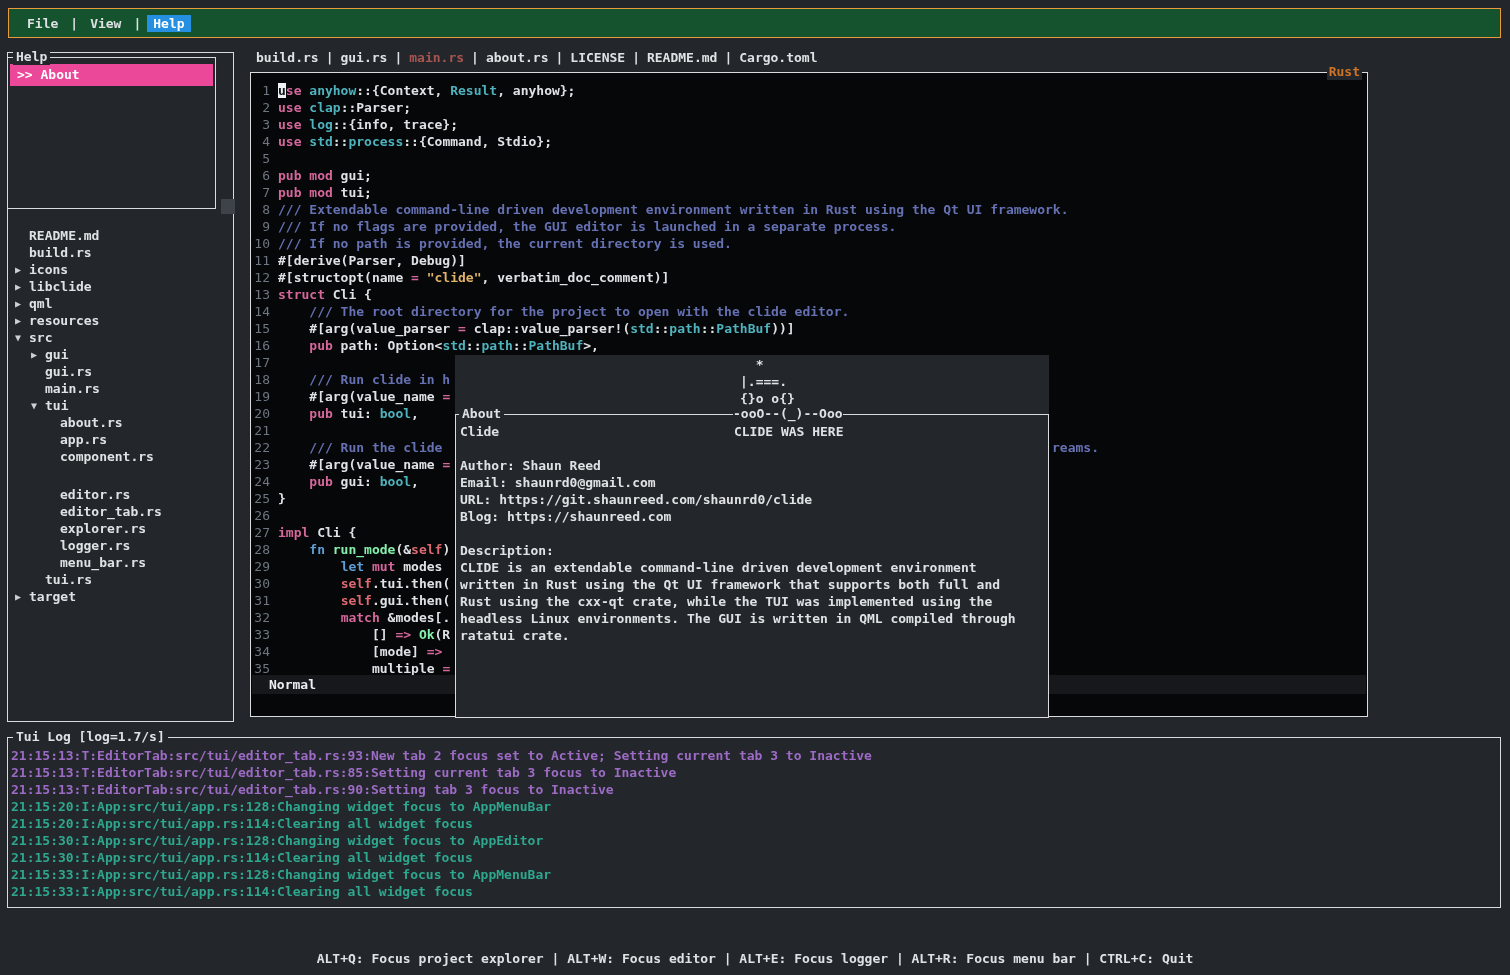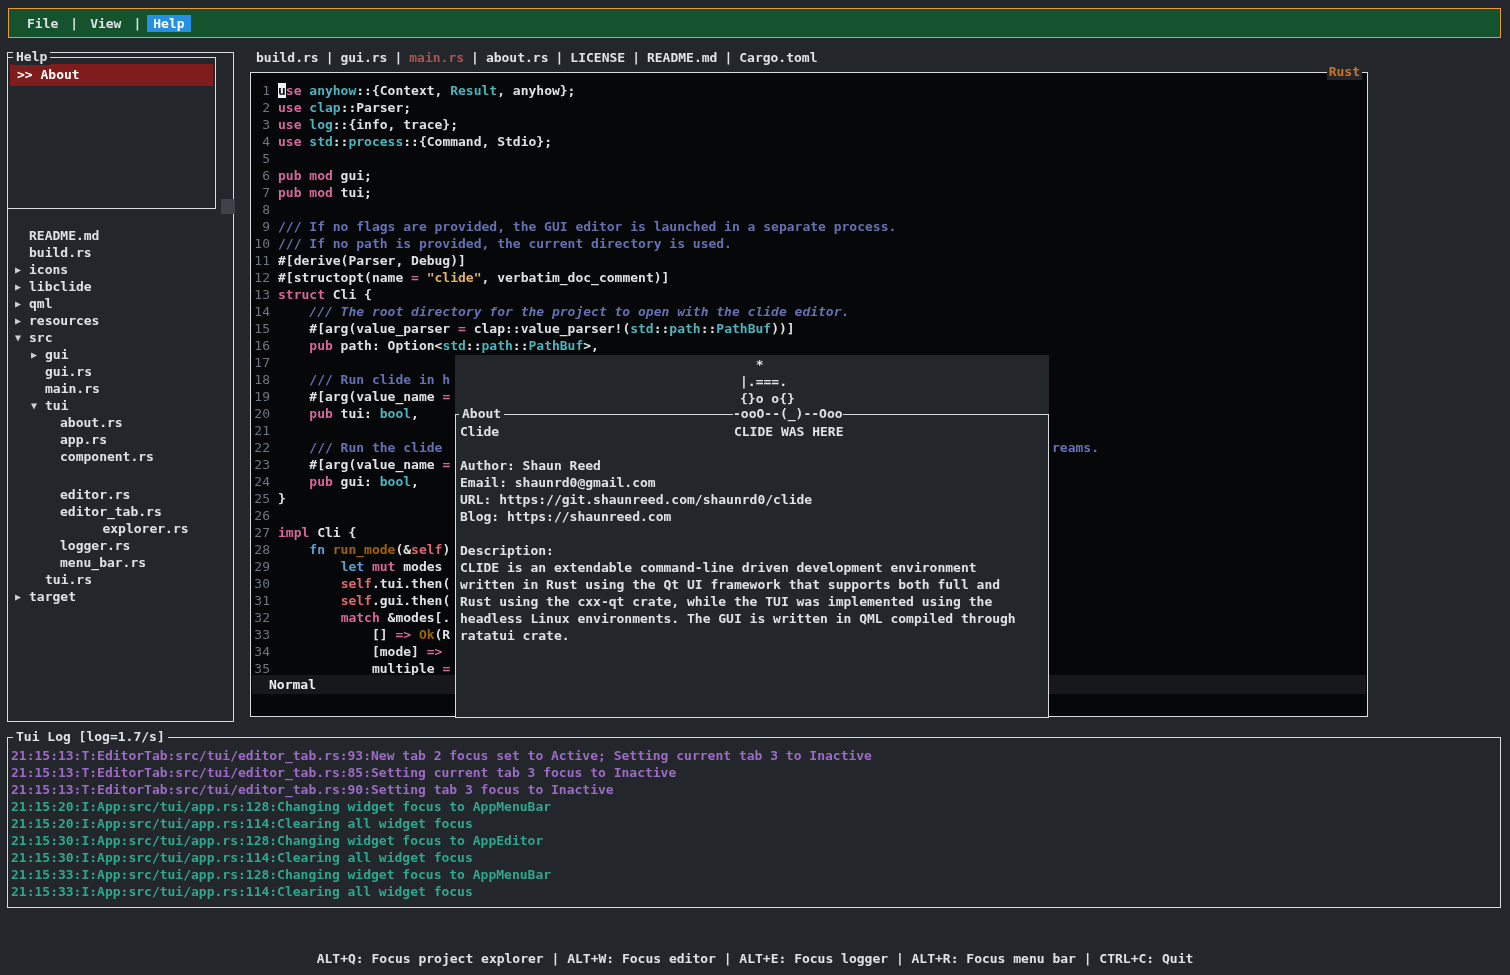--- a/index.html
+++ b/index.html
@@ -29,7 +29,7 @@
   .trow .arr{font-size:10px;display:inline-block;color:#ccd1d5}
   #dropdown{left:7px;top:57px;width:209px;height:152px;background:#23272b;z-index:6}
   .dd-item{margin:6px 2px 0 2px;height:22px;line-height:22px;padding-left:7px;white-space:pre}
-  .dd-item.selected{background:#7f1d1d;color:#ffffff}
+  .dd-item.selected{background:#ec4899;color:#ffffff}
   #thumb{left:221px;top:199px;width:14px;height:15px;background:#3e434a;z-index:7}
 
   

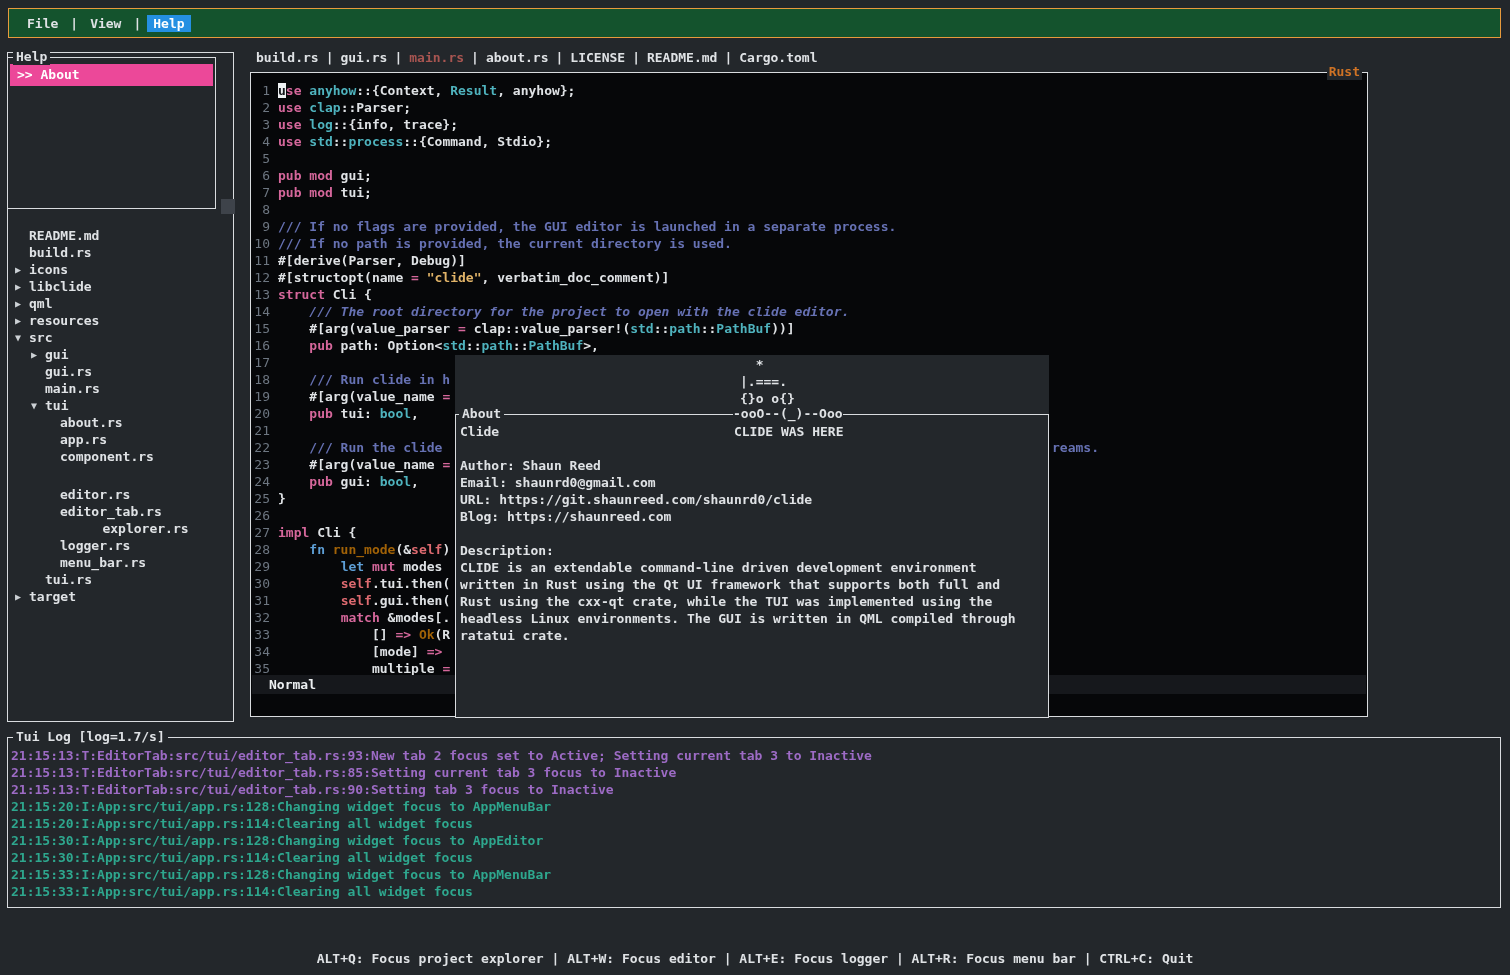--- a/index.html
+++ b/index.html
@@ -124,7 +124,7 @@
       <div class="cl"><span class="lnum">5</span><span style="white-space: pre;"></span></div>
       <div class="cl"><span class="lnum">6</span><span style="white-space: pre;"><span class="c-pk">pub mod</span><span class="c-w"> gui;</span></span></div>
       <div class="cl"><span class="lnum">7</span><span style="white-space: pre;"><span class="c-pk">pub mod</span><span class="c-w"> tui;</span></span></div>
-      <div class="cl"><span class="lnum">8</span></div>
+      <div class="cl"><span class="lnum">8</span><span style="white-space: pre;"><span class="c-cm">/// Extendable command-line driven development environment written in Rust using the Qt UI framework.</span></span></div>
       <div class="cl"><span class="lnum">9</span><span style="white-space: pre;"><span class="c-cm">/// If no flags are provided, the GUI editor is launched in a separate process.</span></span></div>
       <div class="cl"><span class="lnum">10</span><span style="white-space: pre;"><span class="c-cm">/// If no path is provided, the current directory is used.</span></span></div>
       <div class="cl"><span class="lnum">11</span><span style="white-space: pre;"><span class="c-w">#[derive(Parser, Debug)]</span></span></div>

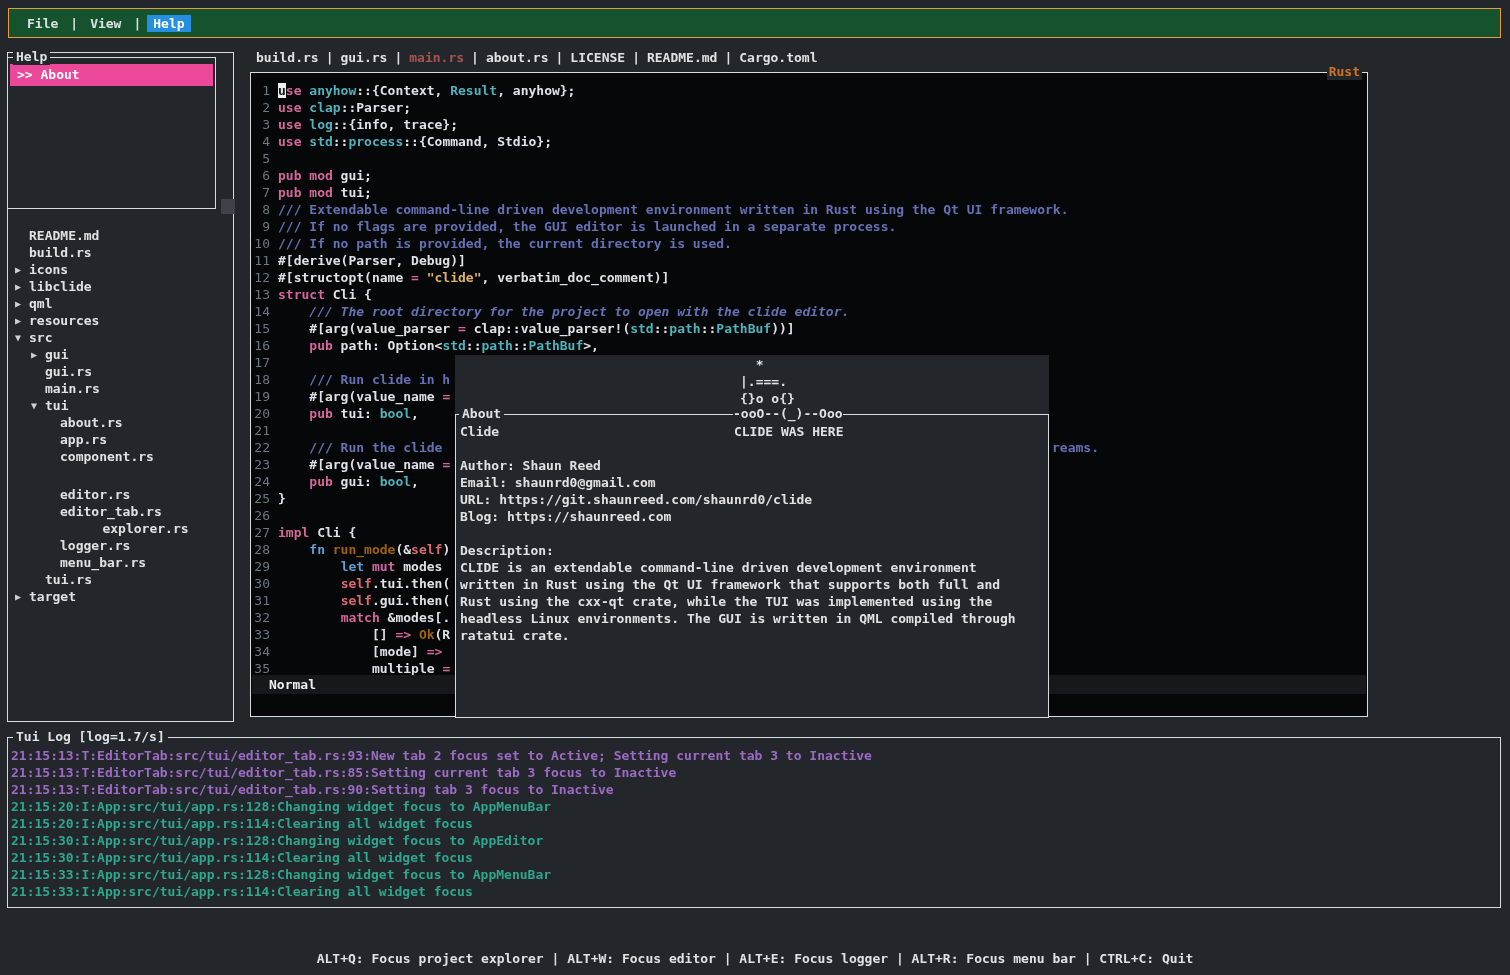--- a/index.html
+++ b/index.html
@@ -130,7 +130,7 @@
       <div class="cl"><span class="lnum">11</span><span style="white-space: pre;"><span class="c-w">#[derive(Parser, Debug)]</span></span></div>
       <div class="cl"><span class="lnum">12</span><span style="white-space: pre;"><span class="c-w">#[structopt(name </span><span class="c-pk">=</span><span class="c-w"> </span><span class="c-ye">"clide"</span><span class="c-w">, verbatim_doc_comment)]</span></span></div>
       <div class="cl"><span class="lnum">13</span><span style="white-space: pre;"><span class="c-pk">struct</span><span class="c-w"> Cli {</span></span></div>
-      <div class="cl"><span class="lnum">14</span><span style="white-space: pre; font-style: italic;"><span class="c-cm">    /// The root directory for the project to open with the clide editor.</span></span></div>
+      <div class="cl"><span class="lnum">14</span><span style="white-space: pre;"><span class="c-cm">    /// The root directory for the project to open with the clide editor.</span></span></div>
       <div class="cl"><span class="lnum">15</span><span style="white-space: pre;"><span class="c-w">    #[arg(value_parser </span><span class="c-pk">=</span><span class="c-w"> clap::value_parser!(</span><span class="c-cy">std</span><span class="c-w">::</span><span class="c-cy">path</span><span class="c-w">::</span><span class="c-cy">PathBuf</span><span class="c-w">))]</span></span></div>
       <div class="cl"><span class="lnum">16</span><span style="white-space: pre;"><span class="c-w">    </span><span class="c-pk">pub</span><span class="c-w"> path: Option&lt;</span><span class="c-cy">std</span><span class="c-w">::</span><span class="c-cy">path</span><span class="c-w">::</span><span class="c-cy">PathBuf</span><span class="c-w">&gt;,</span></span></div>
       <div class="cl"><span class="lnum">17</span><span style="white-space: pre;"></span></div>

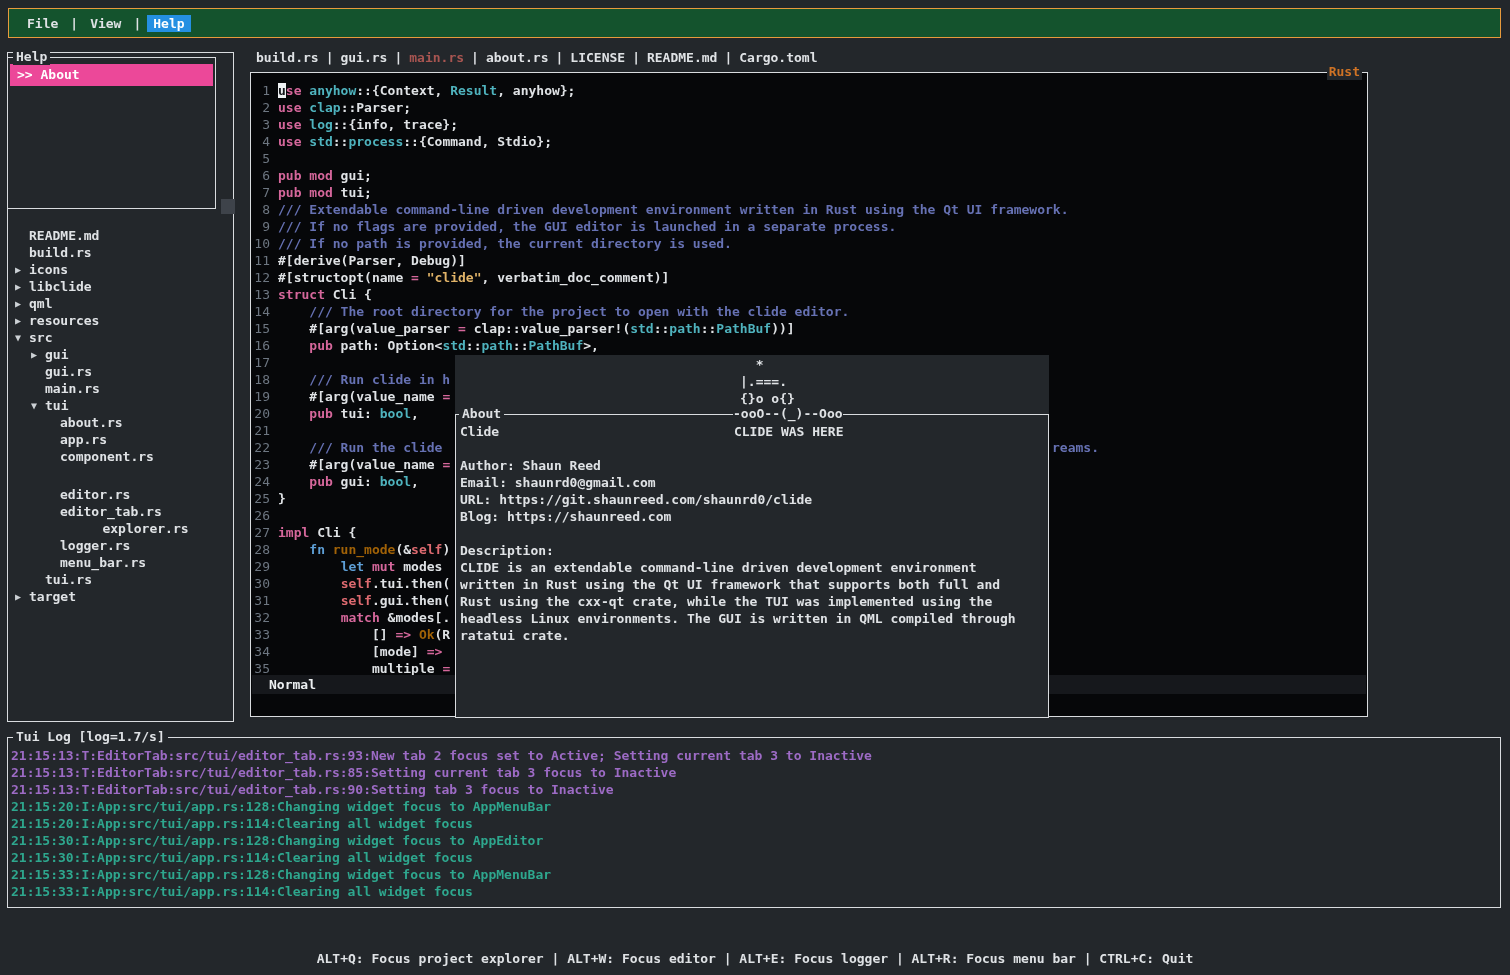--- a/index.html
+++ b/index.html
@@ -96,7 +96,7 @@
       <div class="trow" style="padding-left: 52px;"><span>component.rs</span></div>
       <div class="trow" style="padding-left: 52px; margin-top: 21px;"><span>editor.rs</span></div>
       <div class="trow" style="padding-left: 52px;"><span>editor_tab.rs</span></div>
-      <div class="trow" style="padding-left: 52px; justify-content: center;"><span>explorer.rs</span></div>
+      <div class="trow" style="padding-left: 52px;"><span>explorer.rs</span></div>
       <div class="trow" style="padding-left: 52px;"><span>logger.rs</span></div>
       <div class="trow" style="padding-left: 52px;"><span>menu_bar.rs</span></div>
       <div class="trow" style="padding-left: 37px;"><span>tui.rs</span></div>

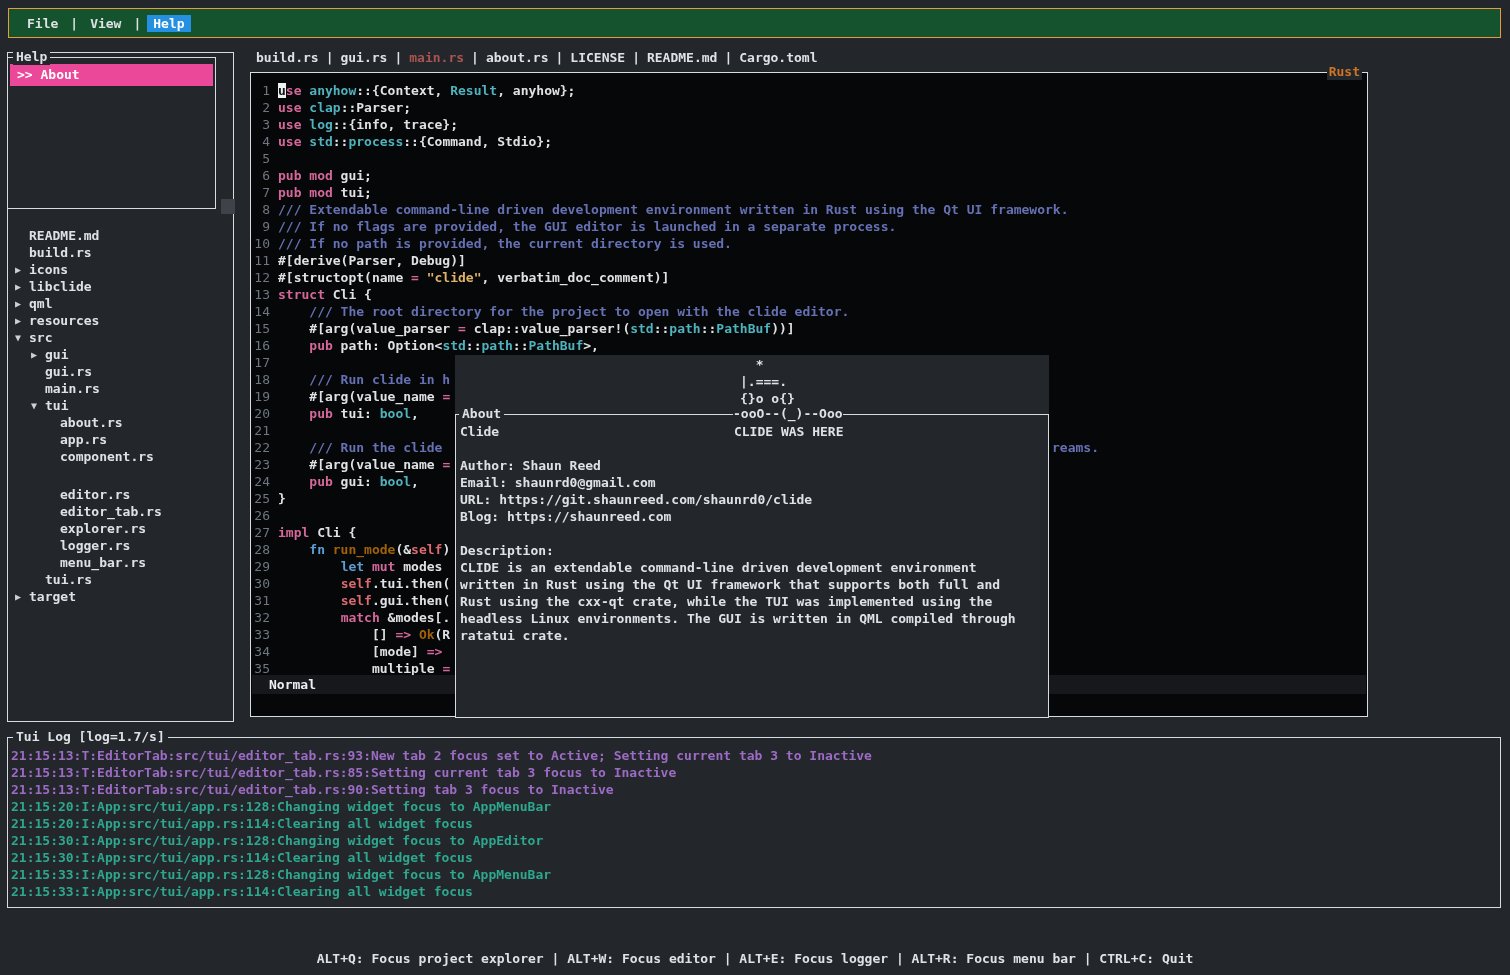--- a/index.html
+++ b/index.html
@@ -43,7 +43,7 @@
   .cl{display:flex;height:17px;line-height:17px;white-space:pre;position:relative}
   .lnum{width:16px;margin-right:8px;text-align:right;color:#6d7681;font-weight:400;flex:none}
   .c-w{color:#dfe2e5}.c-pk{color:#d5679b}.c-cy{color:#4fb3be}.c-cm{color:#6671b3}
-  .c-ye{color:#e0b368}.c-rd{color:#dd6a70}.c-gr{color:#a16207}.c-bl{color:#5e9fd6}
+  .c-ye{color:#e0b368}.c-rd{color:#dd6a70}.c-gr{color:#86efac}.c-bl{color:#5e9fd6}
   .c-cur{background:#eef1f3;color:#15181b}
   .xseg{position:absolute;top:0}
   #modestrip{position:absolute;left:1px;right:1px;top:602px;height:19px;line-height:19px;

